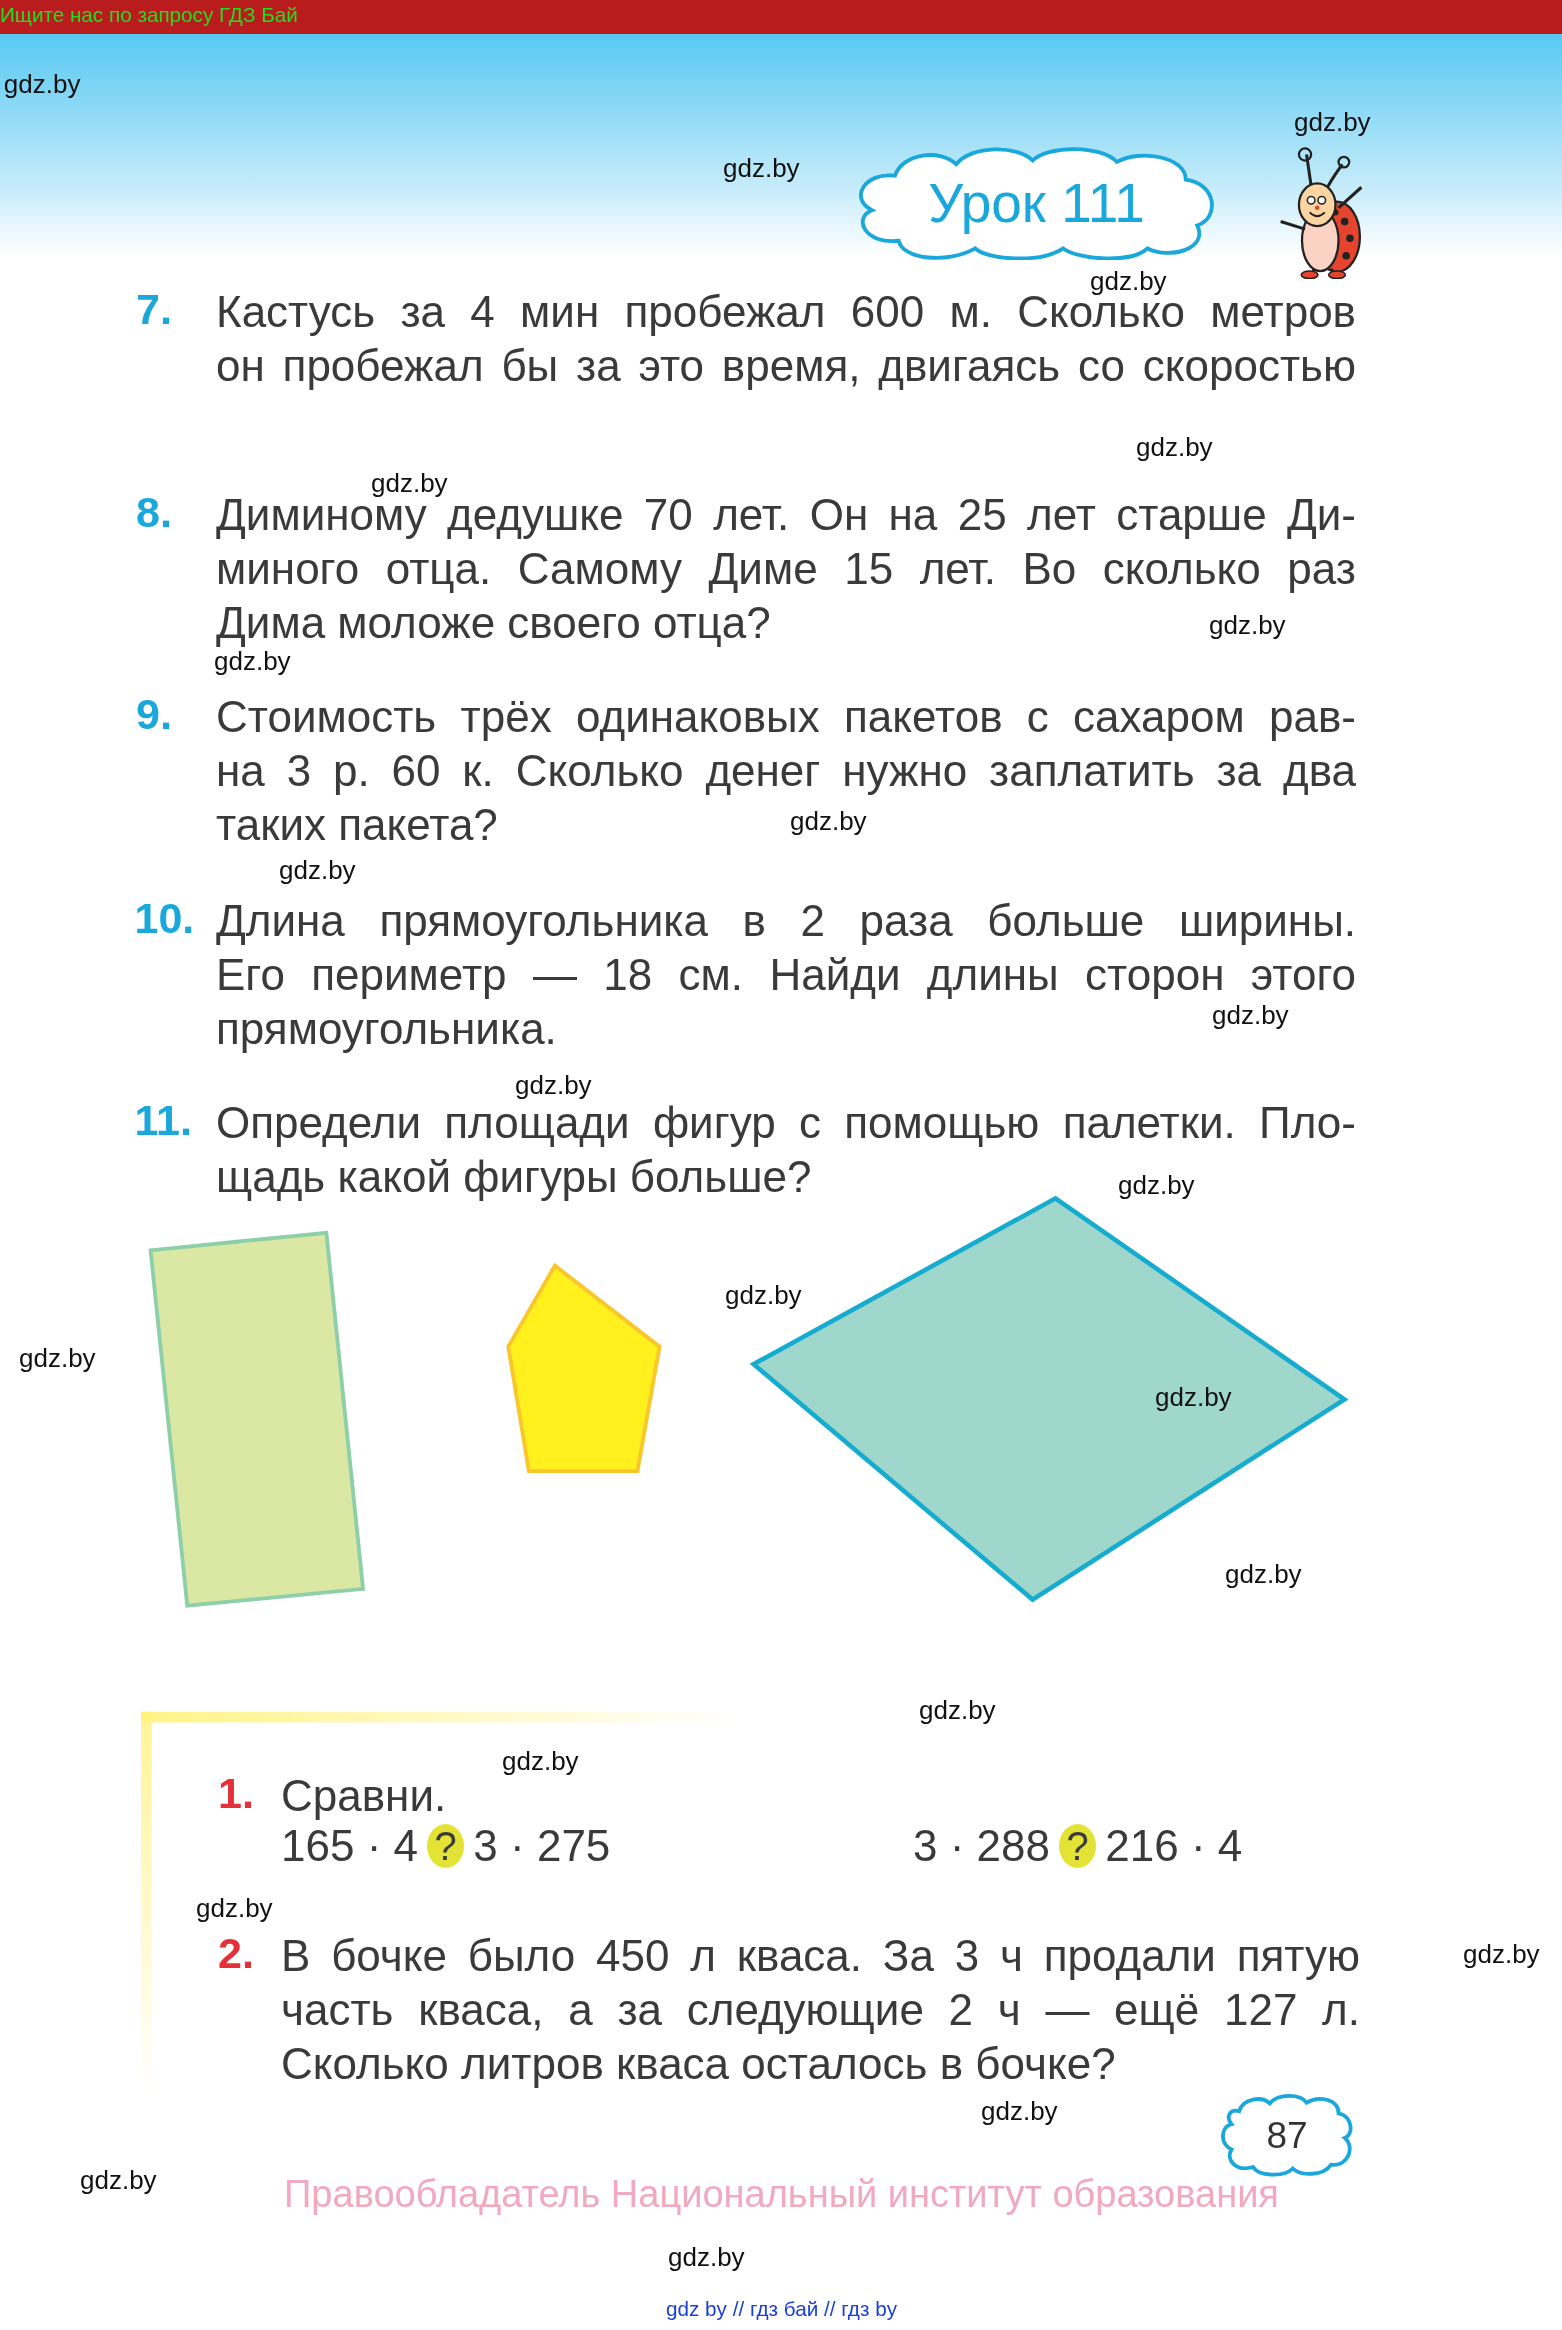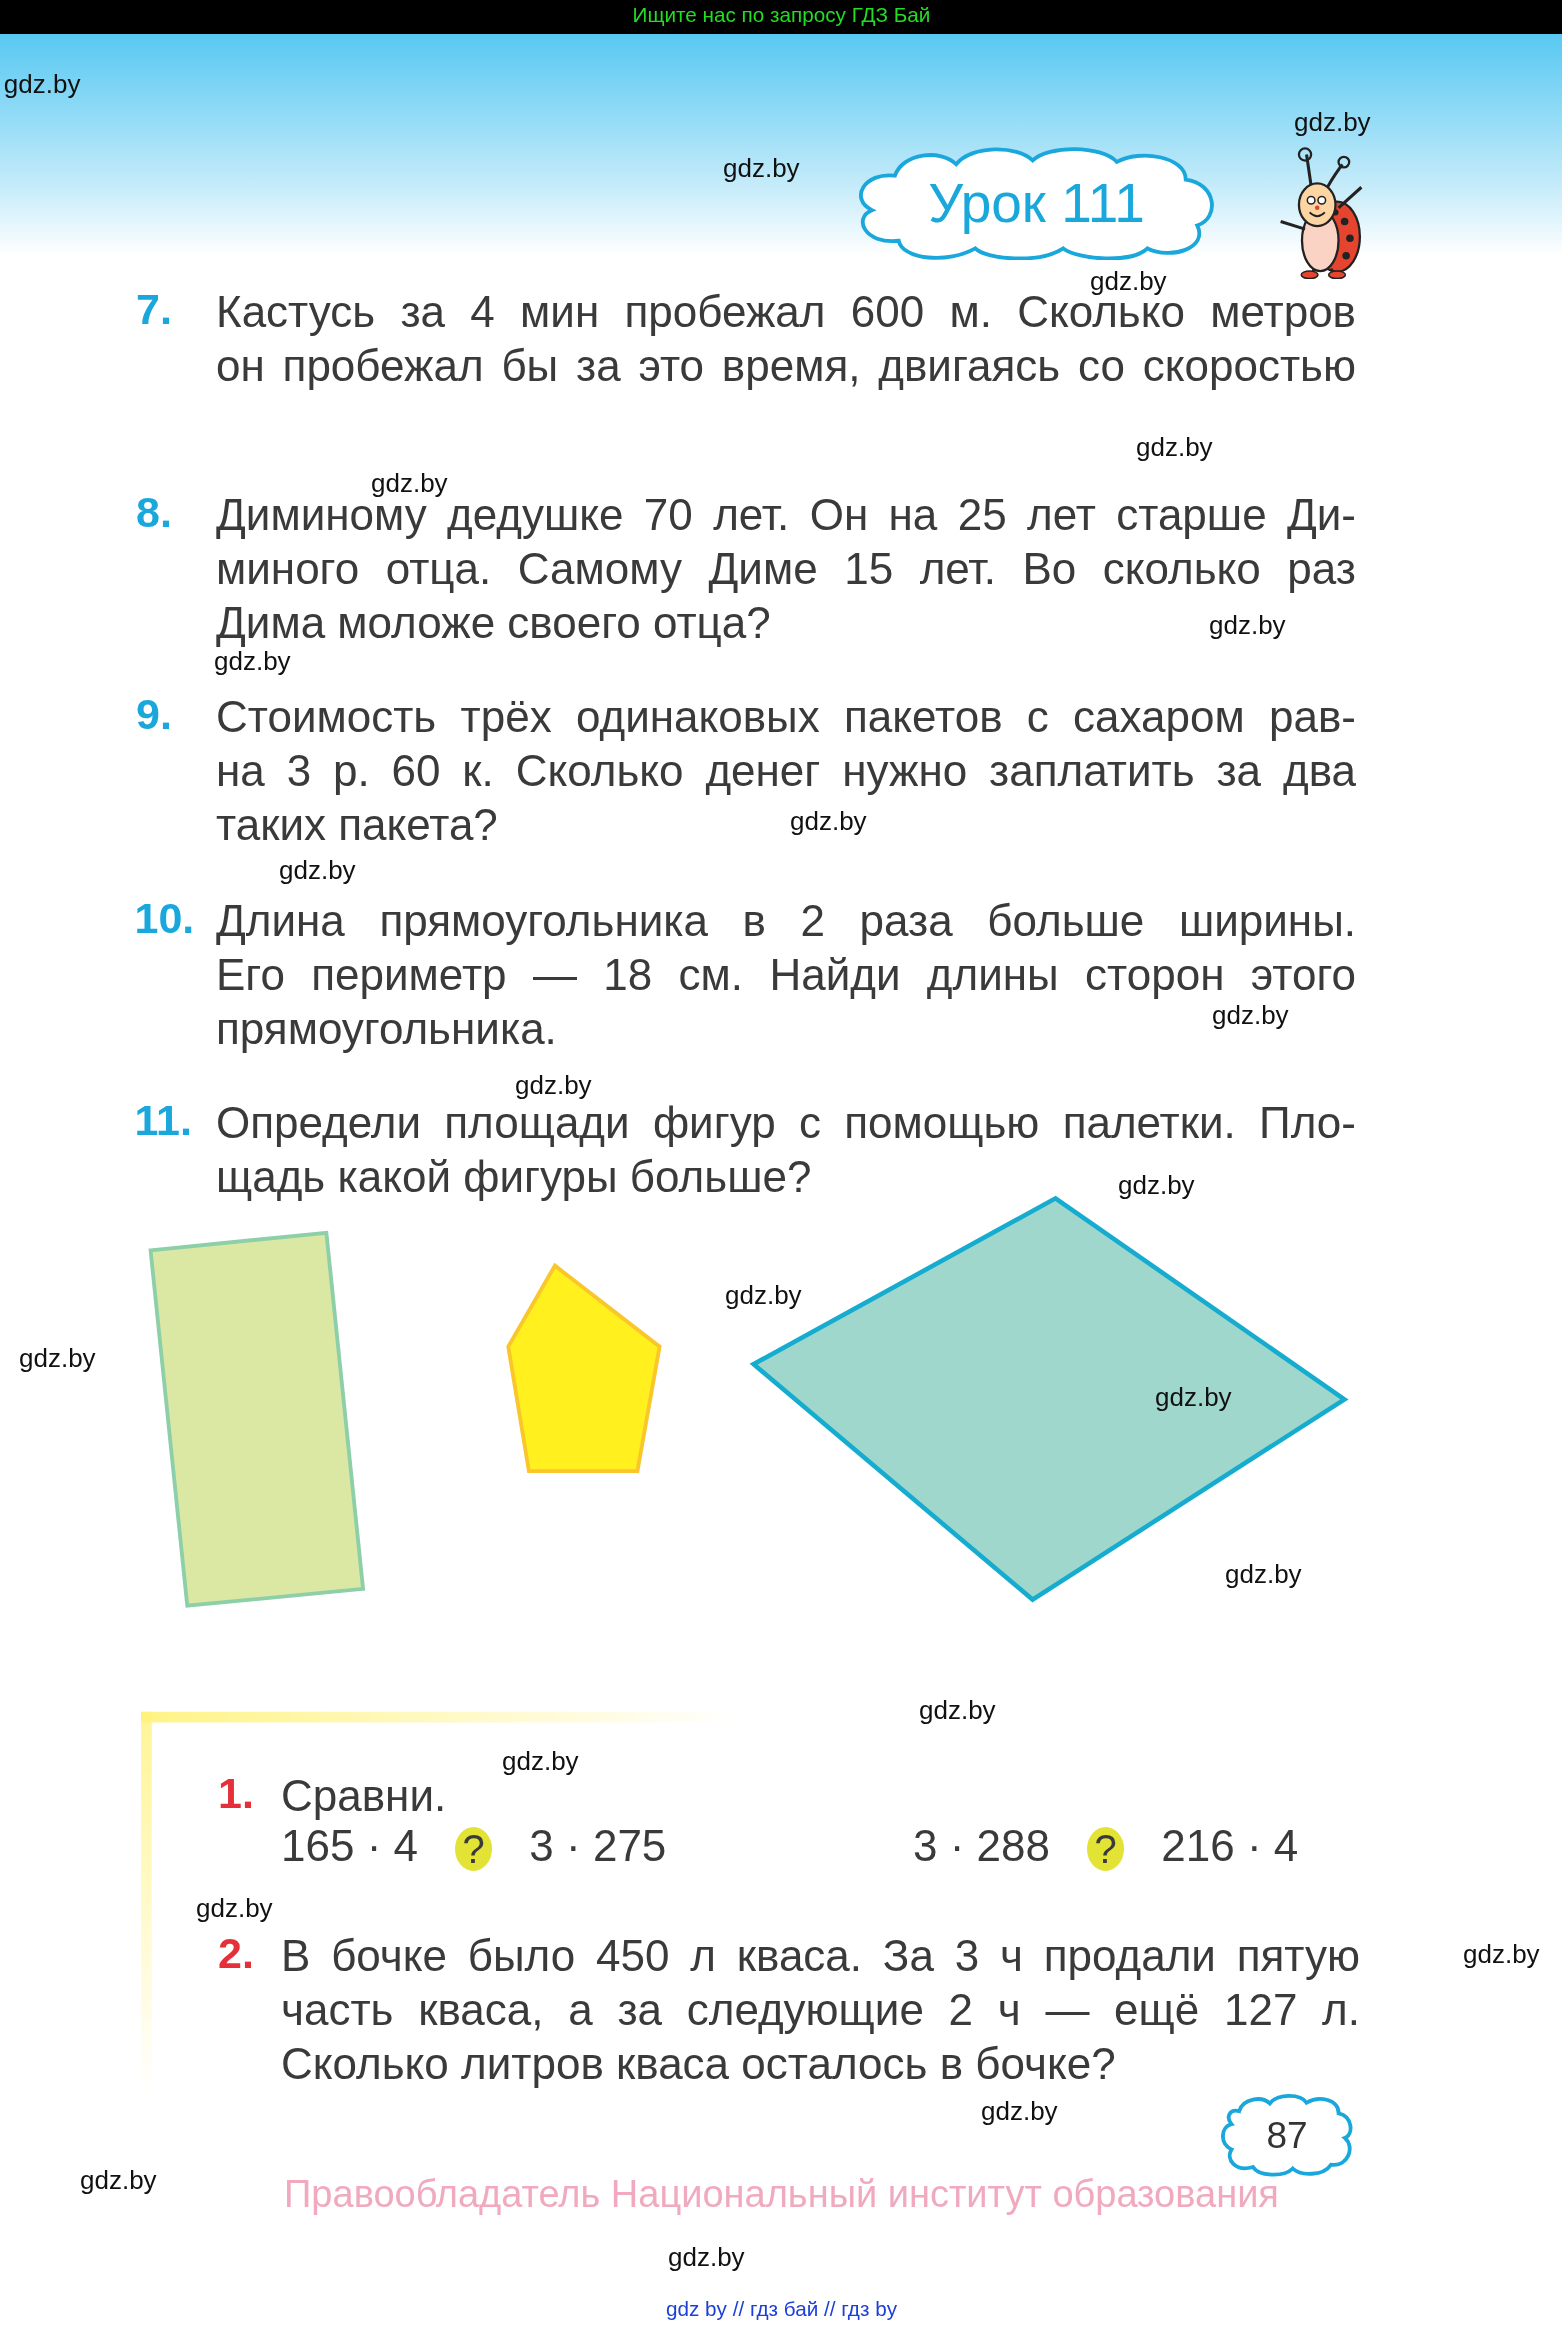--- a/index.html
+++ b/index.html
@@ -5,7 +5,7 @@
   html, body { margin:0; padding:0; }
   body { width:1563px; height:2330px; position:relative; background:#ffffff; overflow:hidden;
          font-family:"Liberation Sans", sans-serif; color:#3a3a3a; }
-  .topbar { position:absolute; left:0; top:0; width:1563px; height:34px; background:#000000; text-align:center; }
+  .topbar { position:absolute; left:0; top:0; width:1563px; height:34px; background:#b91c1c; text-align:left; }
   .topbar span { display:inline-block; margin-top:3.1px; font-size:20.7px; color:#22dd22; }
   .sky { position:absolute; left:0; top:34px; width:1563px; height:222px;
          background:linear-gradient(to bottom, #58c8f2 0%, #8fdaf6 35%, #c8ecfa 70%, #ffffff 100%); }

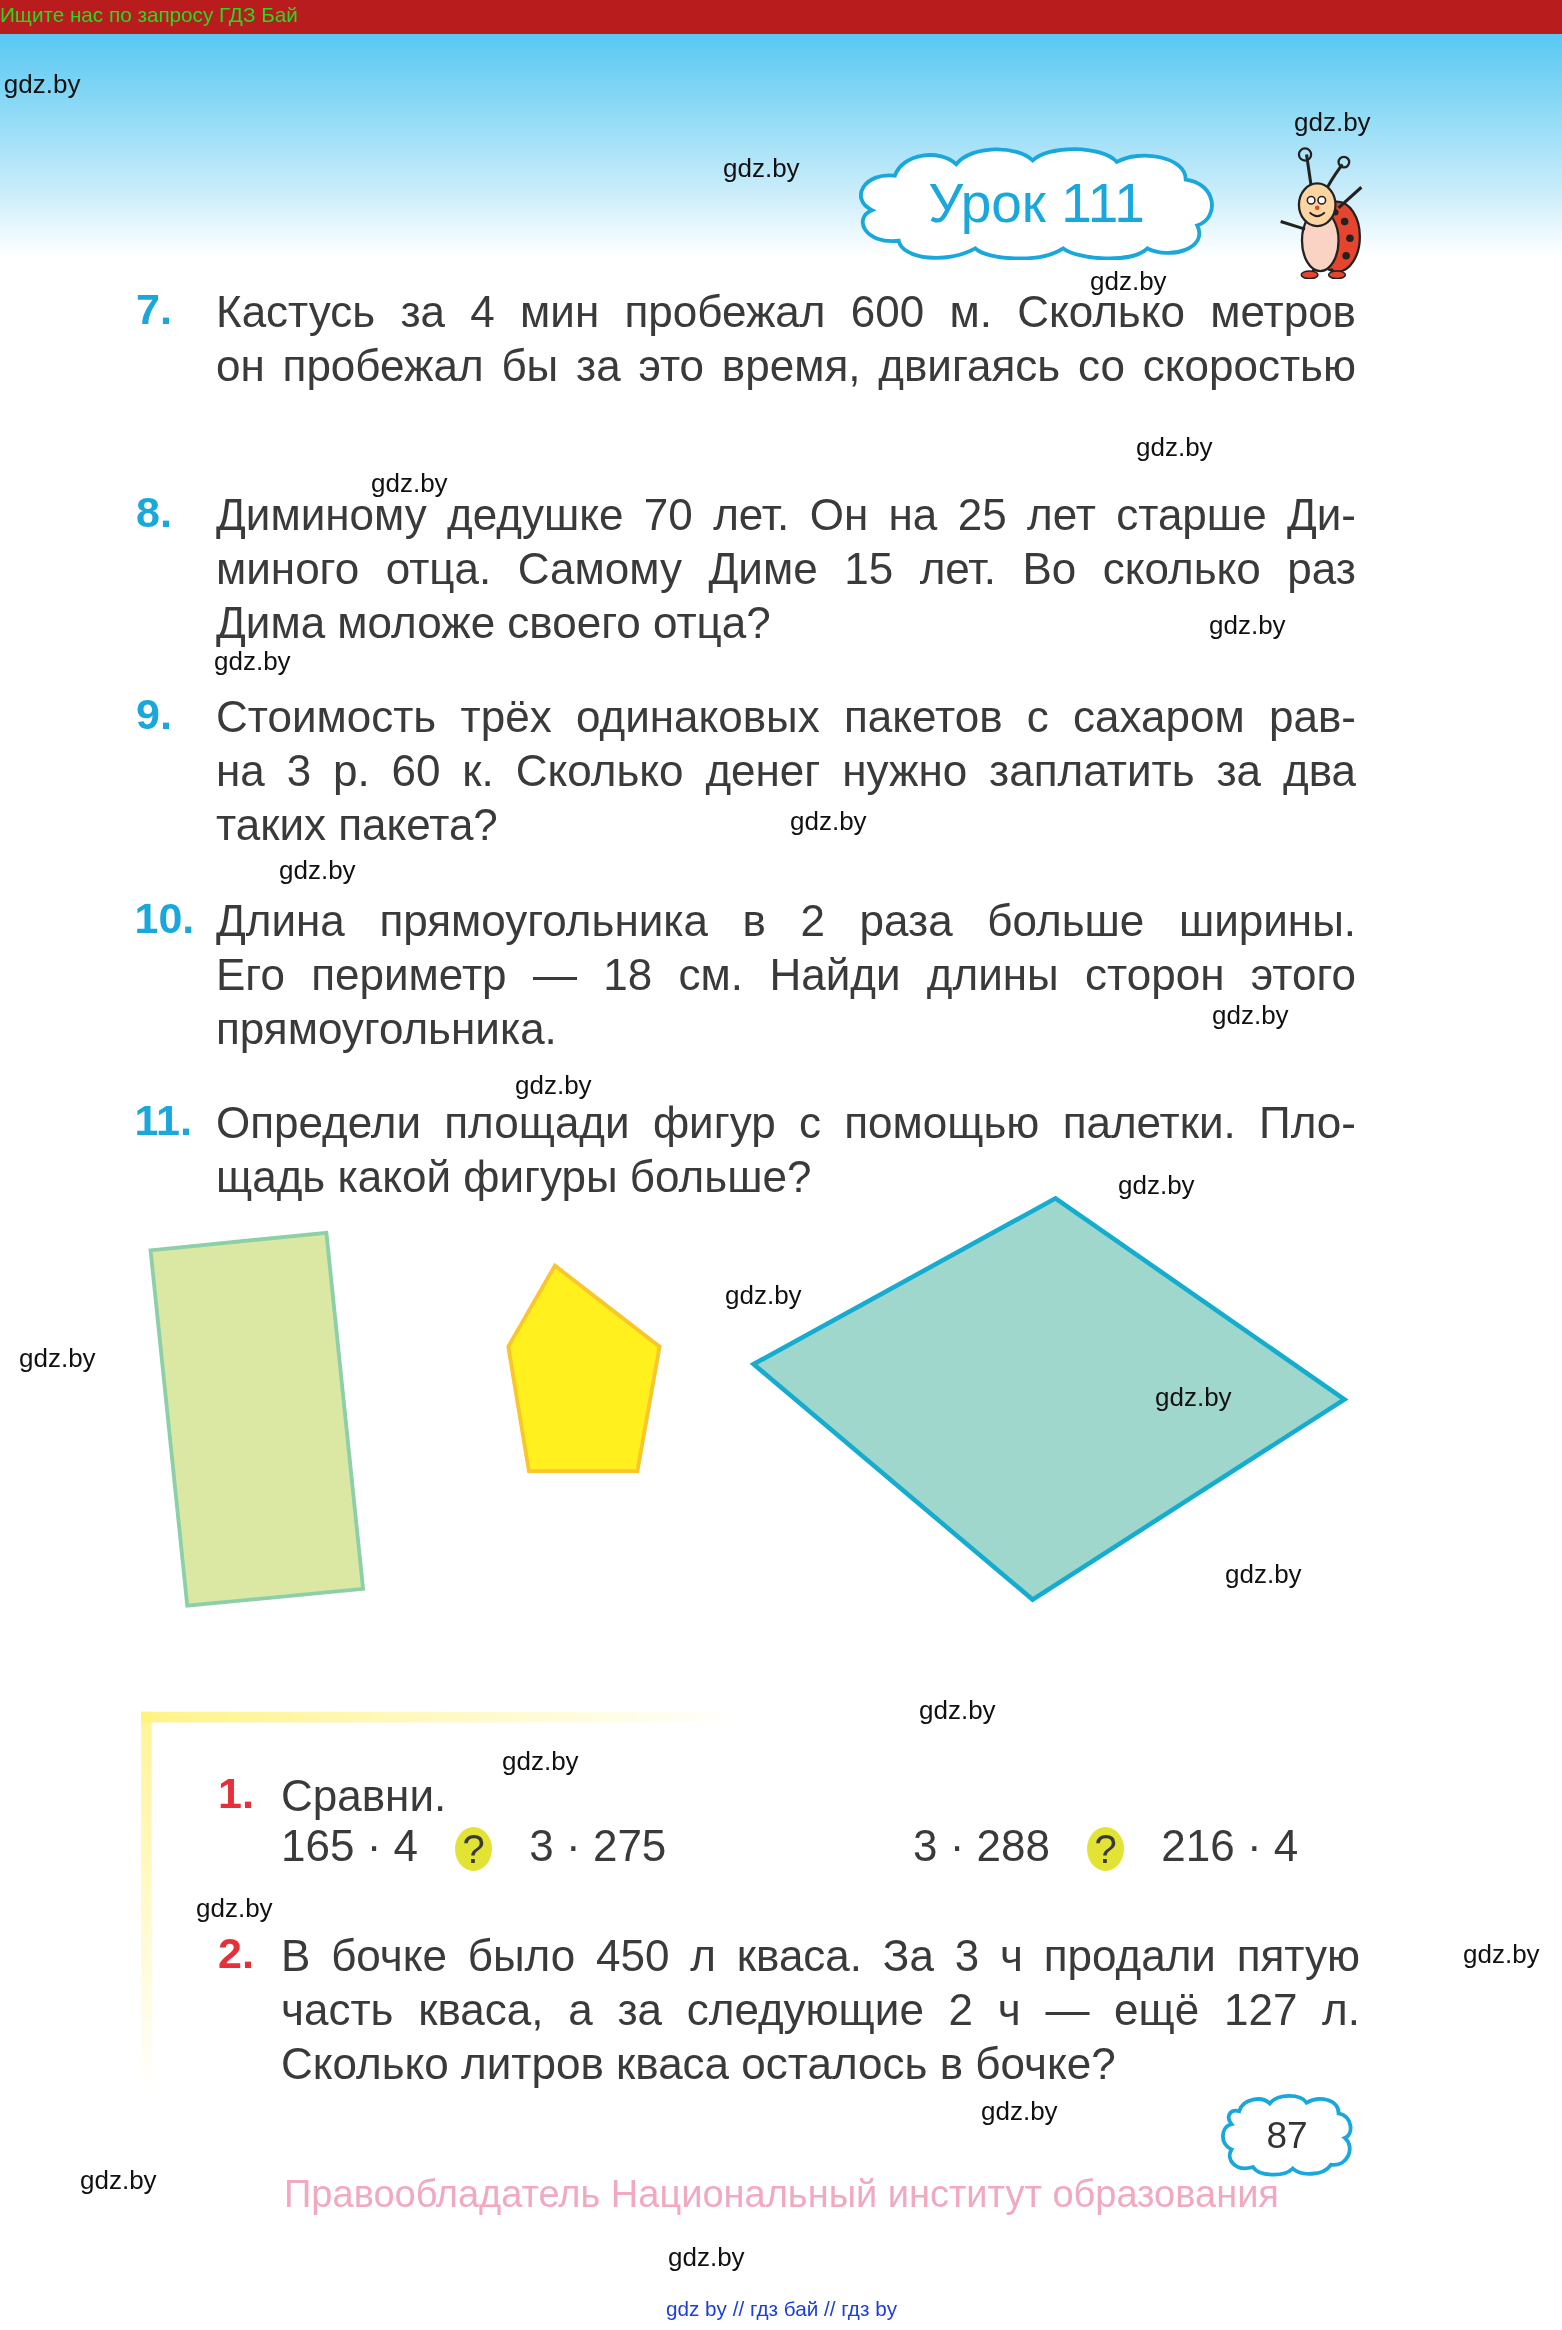--- a/index.html
+++ b/index.html
@@ -26,7 +26,7 @@
   .rtask .body { position:absolute; left:63px; top:0; width:1079px; font-size:44px; line-height:54px; color:#3a3a3a; }
   .rtask .body .line { display:block; white-space:nowrap; text-align-last:justify; }
   .rtask .body .line.last { text-align-last:left; }
-  .expr { position:absolute; font-size:44px; color:#3a3a3a; white-space:nowrap; display:flex; align-items:flex-end;gap:28px; }
+  .expr { position:absolute; font-size:44px; color:#3a3a3a; white-space:nowrap; display:flex; align-items:center; }
   .q { display:inline-block; width:37px; height:44px; border-radius:50%; background:#e3e335; text-align:center; line-height:44px;
        font-size:40px; color:#3a3a3a; margin:0 9.2px; }
   .pagecloud { position:absolute; left:1216px; top:2092px; width:142px; height:88px; }

